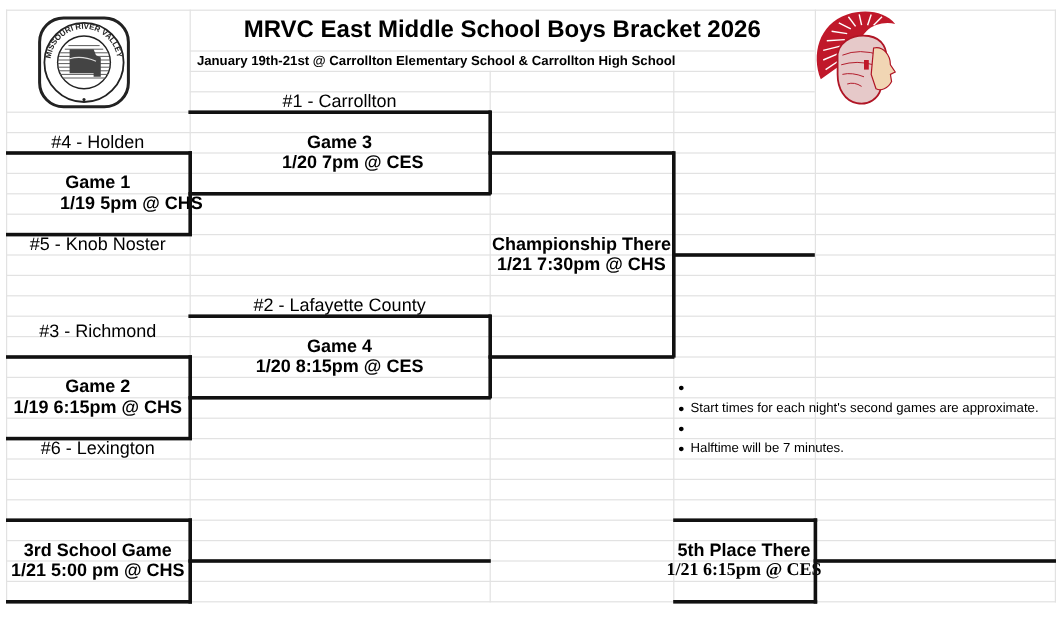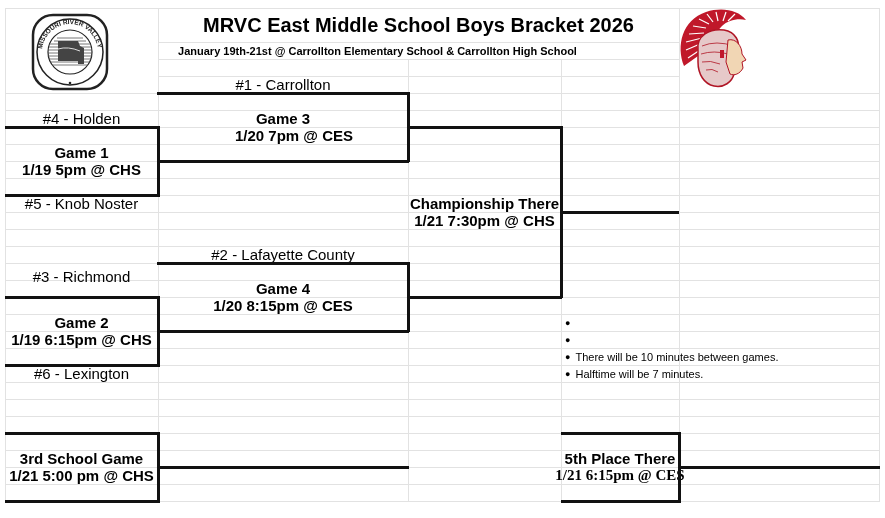--- a/index.html
+++ b/index.html
@@ -116,7 +116,7 @@
 </svg>
 
 <div class="cell title" style="left:158px;top:8px;width:521px;height:34px;">MRVC East Middle School Boys Bracket 2026</div>
-<div class="cell subtitle" style="left:164px;top:42px;width:427px;height:17px;">January 19th-21st @ Carrollton Elementary School &amp; Carrollton High School</div>
+<div class="cell subtitle" style="left:150px;top:42px;width:427px;height:17px;">January 19th-21st @ Carrollton Elementary School &amp; Carrollton High School</div>
 
 <div class="cell" style="left:5px;top:110px;width:153px;height:17px;">#4 - Holden</div>
 <div class="cell" style="left:5px;top:195px;width:153px;height:17px;">#5 - Knob Noster</div>

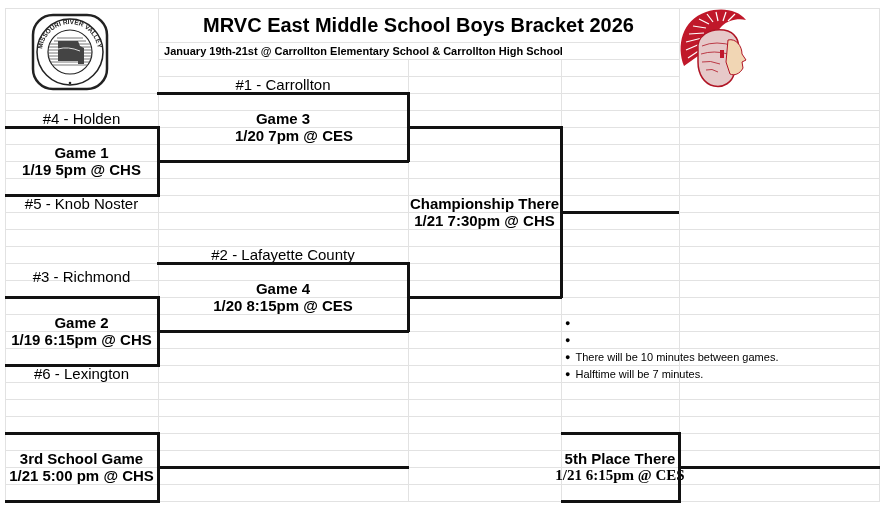--- a/index.html
+++ b/index.html
@@ -127,7 +127,7 @@
 <div class="cell" style="left:158px;top:246px;width:250px;height:17px;">#2 - Lafayette County</div>
 
 <div class="cell bold" style="left:5px;top:144px;width:153px;height:17px;">Game 1</div>
-<div class="cell bold" style="left:5px;top:161px;width:153px;height:17px;">1/19 5pm @ CHS</div>
+<div class="cell bold" style="left:5px;top:161px;width:153px;height:17px;padding-left:28px;">1/19 5pm @ CHS</div>
 
 <div class="cell bold" style="left:5px;top:314px;width:153px;height:17px;">Game 2</div>
 <div class="cell bold" style="left:5px;top:331px;width:153px;height:17px;">1/19 6:15pm @ CHS</div>

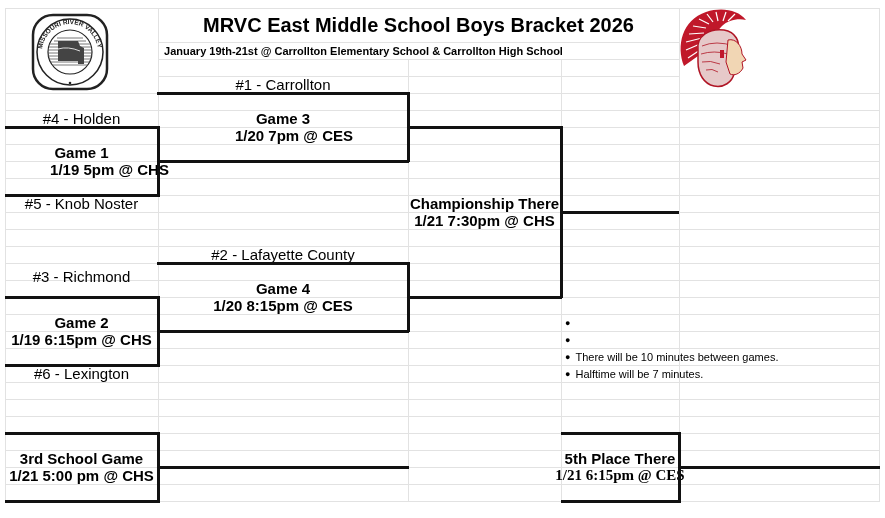--- a/index.html
+++ b/index.html
@@ -152,6 +152,7 @@
   </div>
 <div class="note" style="left:565px;top:331px;height:17px;">
     <span class="bullet">●</span>
+    <span>Start times for each night's second games are approximate.</span>
   </div>
 <div class="note" style="left:565px;top:348px;height:17px;">
     <span class="bullet">●</span>

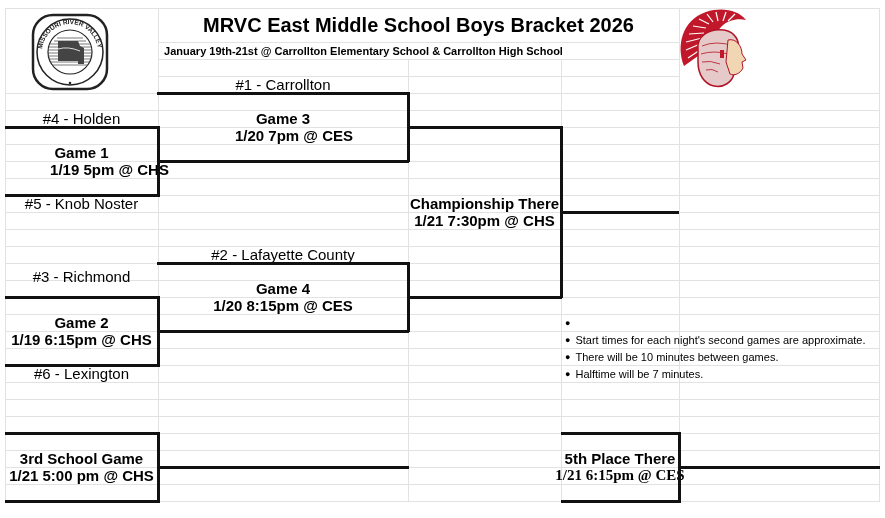--- a/index.html
+++ b/index.html
@@ -156,7 +156,6 @@
   </div>
 <div class="note" style="left:565px;top:348px;height:17px;">
     <span class="bullet">●</span>
-    <span>There will be 10 minutes between games.</span>
   </div>
 <div class="note" style="left:565px;top:365px;height:17px;">
     <span class="bullet">●</span>

